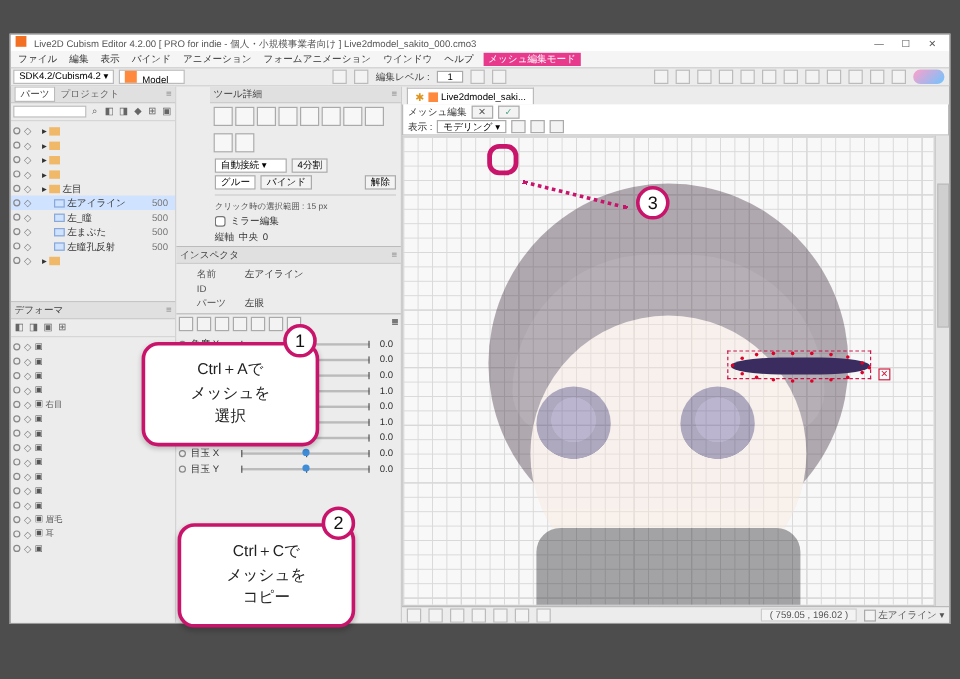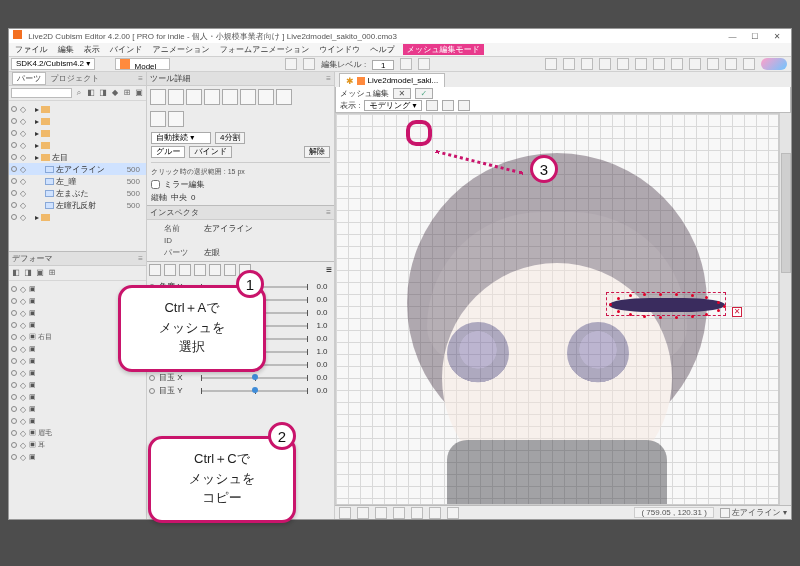--- a/index.html
+++ b/index.html
@@ -54,7 +54,7 @@
     font-size:8px;
     justify-content: space-between;
   }
-  .ut-left { display:flex; align-items:center; gap:20px; padding-left:2px; }
+  .ut-left { display:flex; align-items:center; gap:4px; padding-left:2px; }
   .sdk-dd, .model-dd { border:1px solid #bbb; background:#fff; padding:0 4px; height:12px; line-height:10px; }
   .model-dd { min-width:55px; }
   .model-sq { width:10px;height:10px;background:#ff8a3d;display:inline-block;margin-right:2px; }

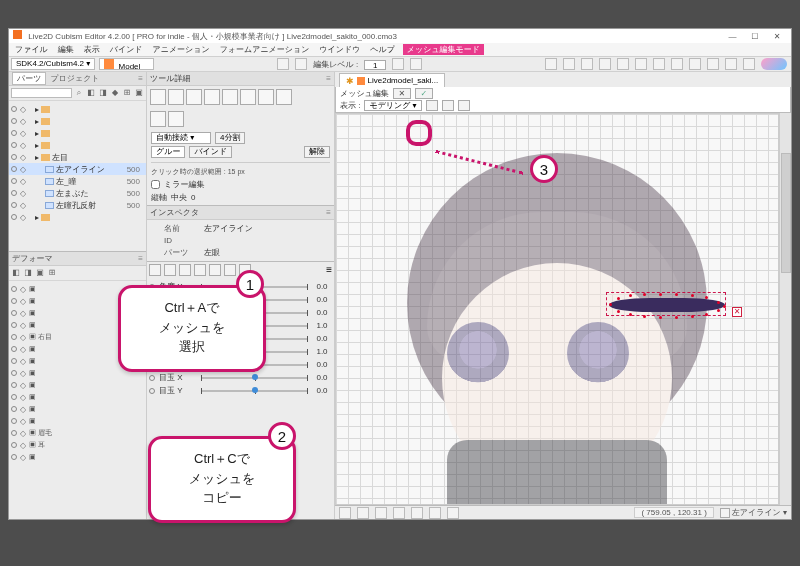--- a/index.html
+++ b/index.html
@@ -58,7 +58,7 @@
   .sdk-dd, .model-dd { border:1px solid #bbb; background:#fff; padding:0 4px; height:12px; line-height:10px; }
   .model-dd { min-width:55px; }
   .model-sq { width:10px;height:10px;background:#ff8a3d;display:inline-block;margin-right:2px; }
-  .ut-center { display:flex; align-items:flex-end; gap:6px; }
+  .ut-center { display:flex; align-items:center; gap:6px; }
   .ut-center .lvl { color:#444;}
   .ut-center .lvlbox { width:22px;height:10px;border:1px solid #aaa;background:#fff;text-align:center;}
   .ut-right { display:flex; align-items:center; gap:6px; padding-right:4px; }

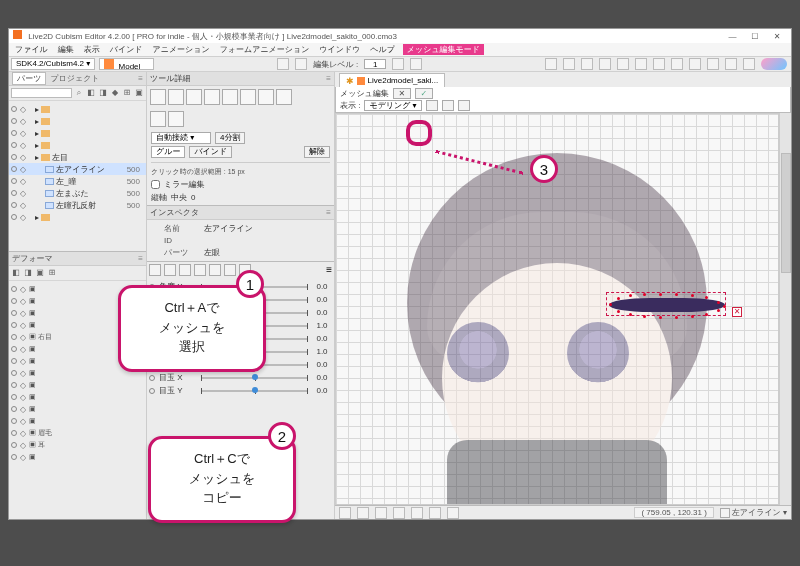--- a/index.html
+++ b/index.html
@@ -87,7 +87,7 @@
 
   
   .mid-col { width:188px; display:flex; flex-direction:column; border-right:1px solid #ccc; background:#ececec;}
-  .tool-panel { display:flex; flex-direction:column;}
+  .tool-panel { display:flex; flex-direction:column;margin-left:28px;}
   .tool-icons { display:flex; gap:2px; padding:3px; flex-wrap:wrap;}
   .tool-icons .ti { width:16px;height:16px;border:1px solid #aaa;background:#f7f7f7;}
   .tool-sub { display:flex; flex-direction:column; padding:2px 4px; font-size:8px; gap:2px;}

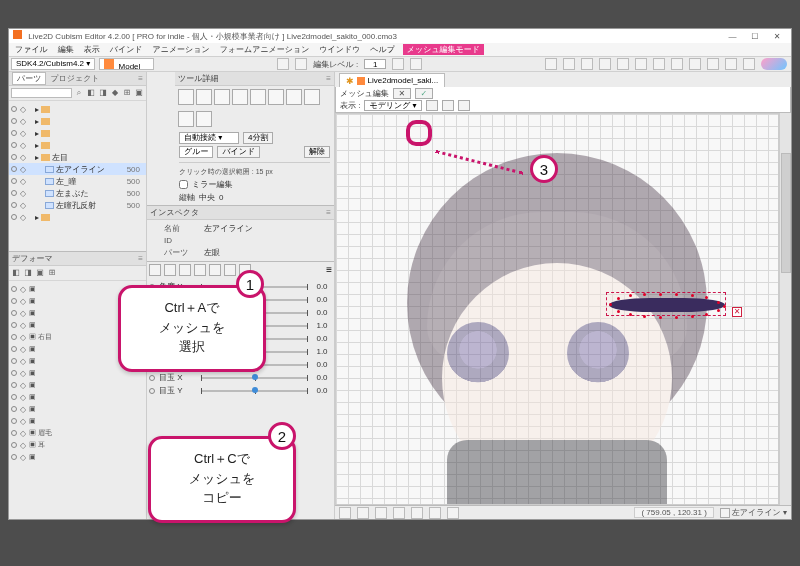--- a/index.html
+++ b/index.html
@@ -719,7 +719,7 @@
         <span class="tbico"></span>
         <span class="tbico"></span>
         <span class="gap"></span>
-        <span class="coord">( 759.05 , 120.31 )</span>
+        <span class="coord">( 759.05 , 196.02 )</span>
         <span class="mv">
           <span class="mvico"></span>
           <span>左アイライン ▾</span>

